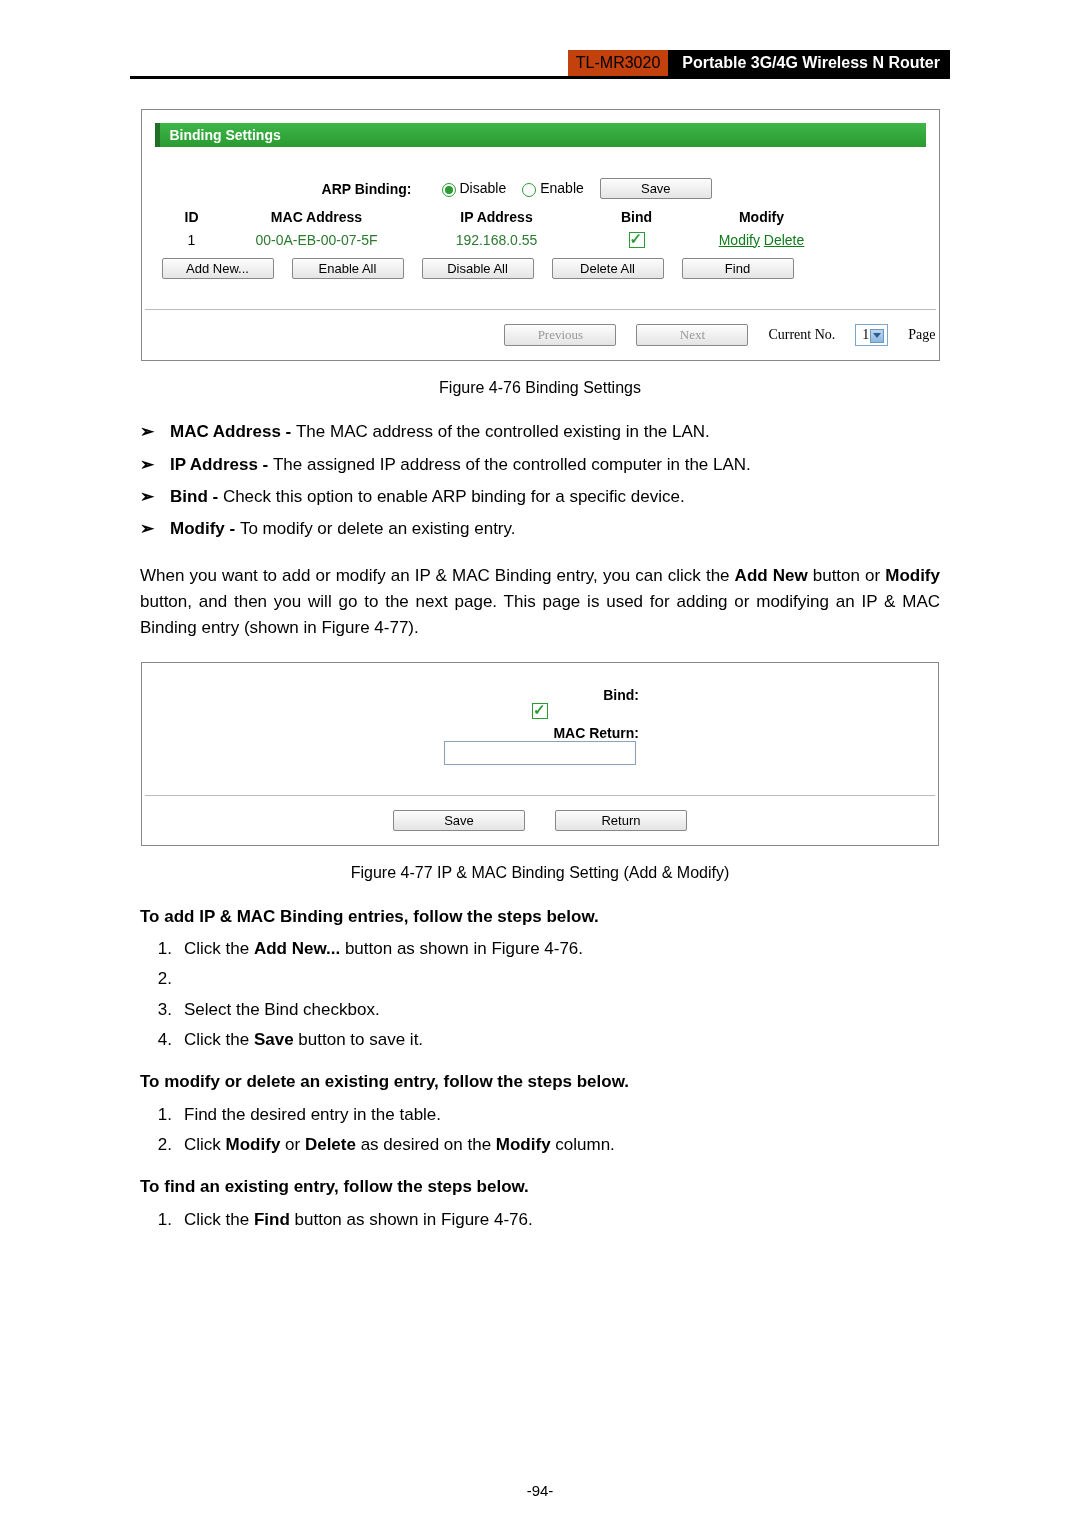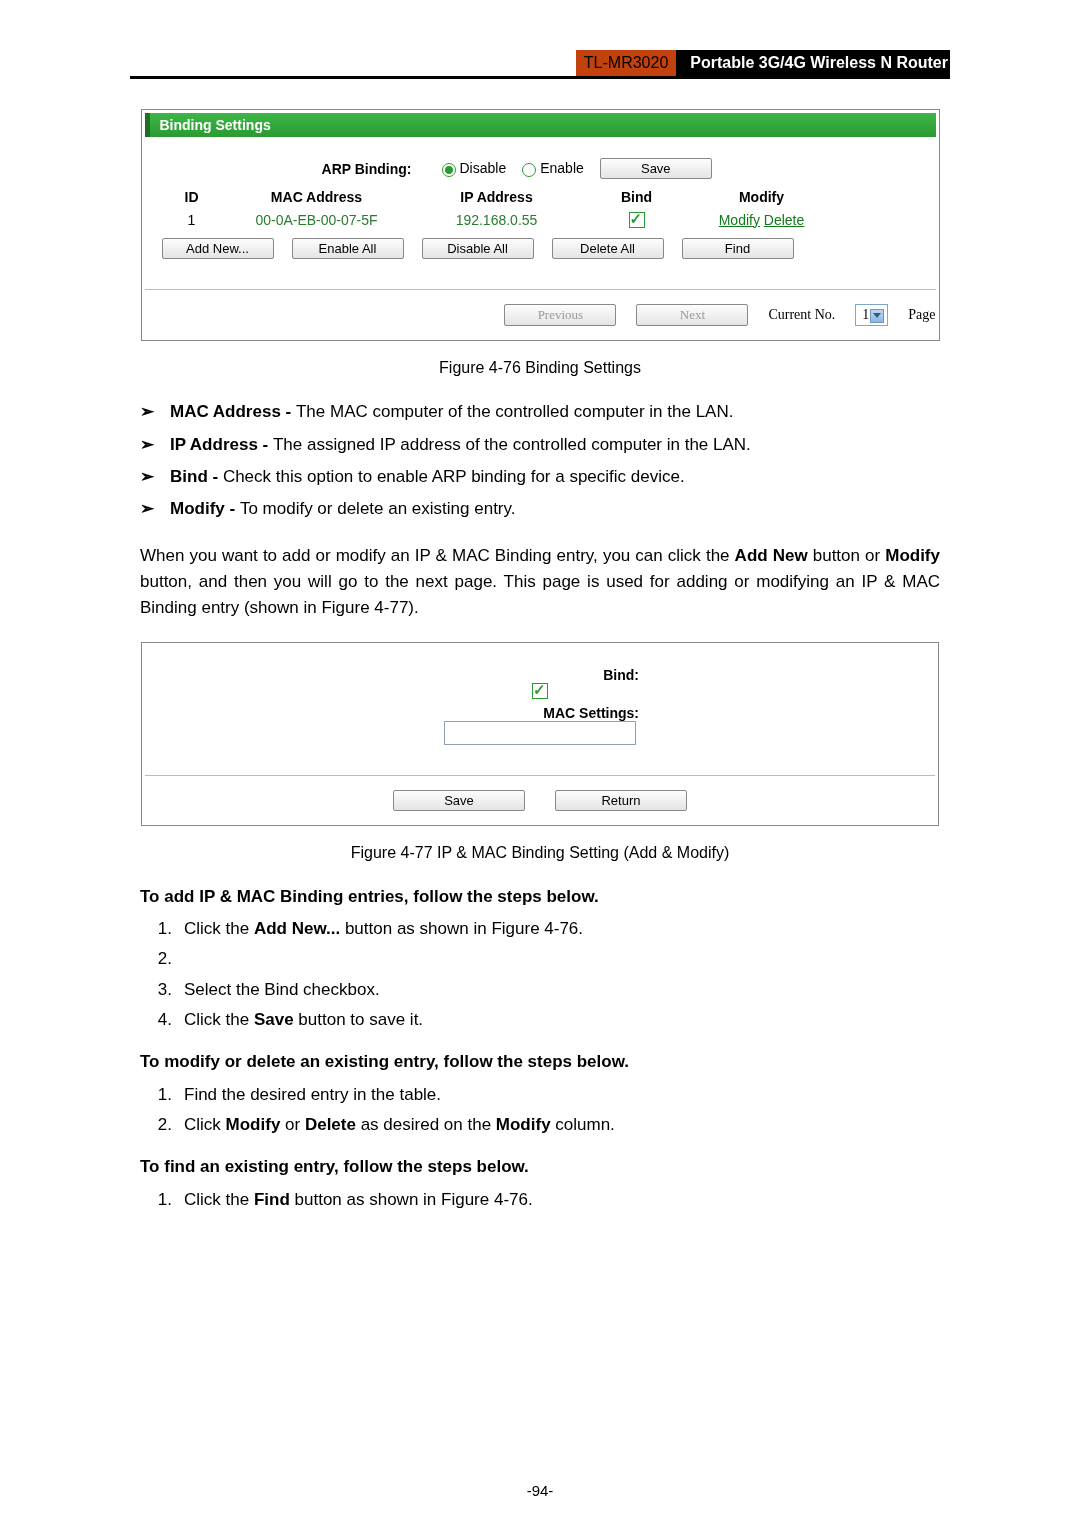--- a/index.html
+++ b/index.html
@@ -38,7 +38,7 @@
   }
   .header-product {
     font-weight: bold;
-    padding: 0 2px 0 14px;
+    padding: 0 10px 0 14px;
     display: inline-block;
   }
   .clear { clear: both; }

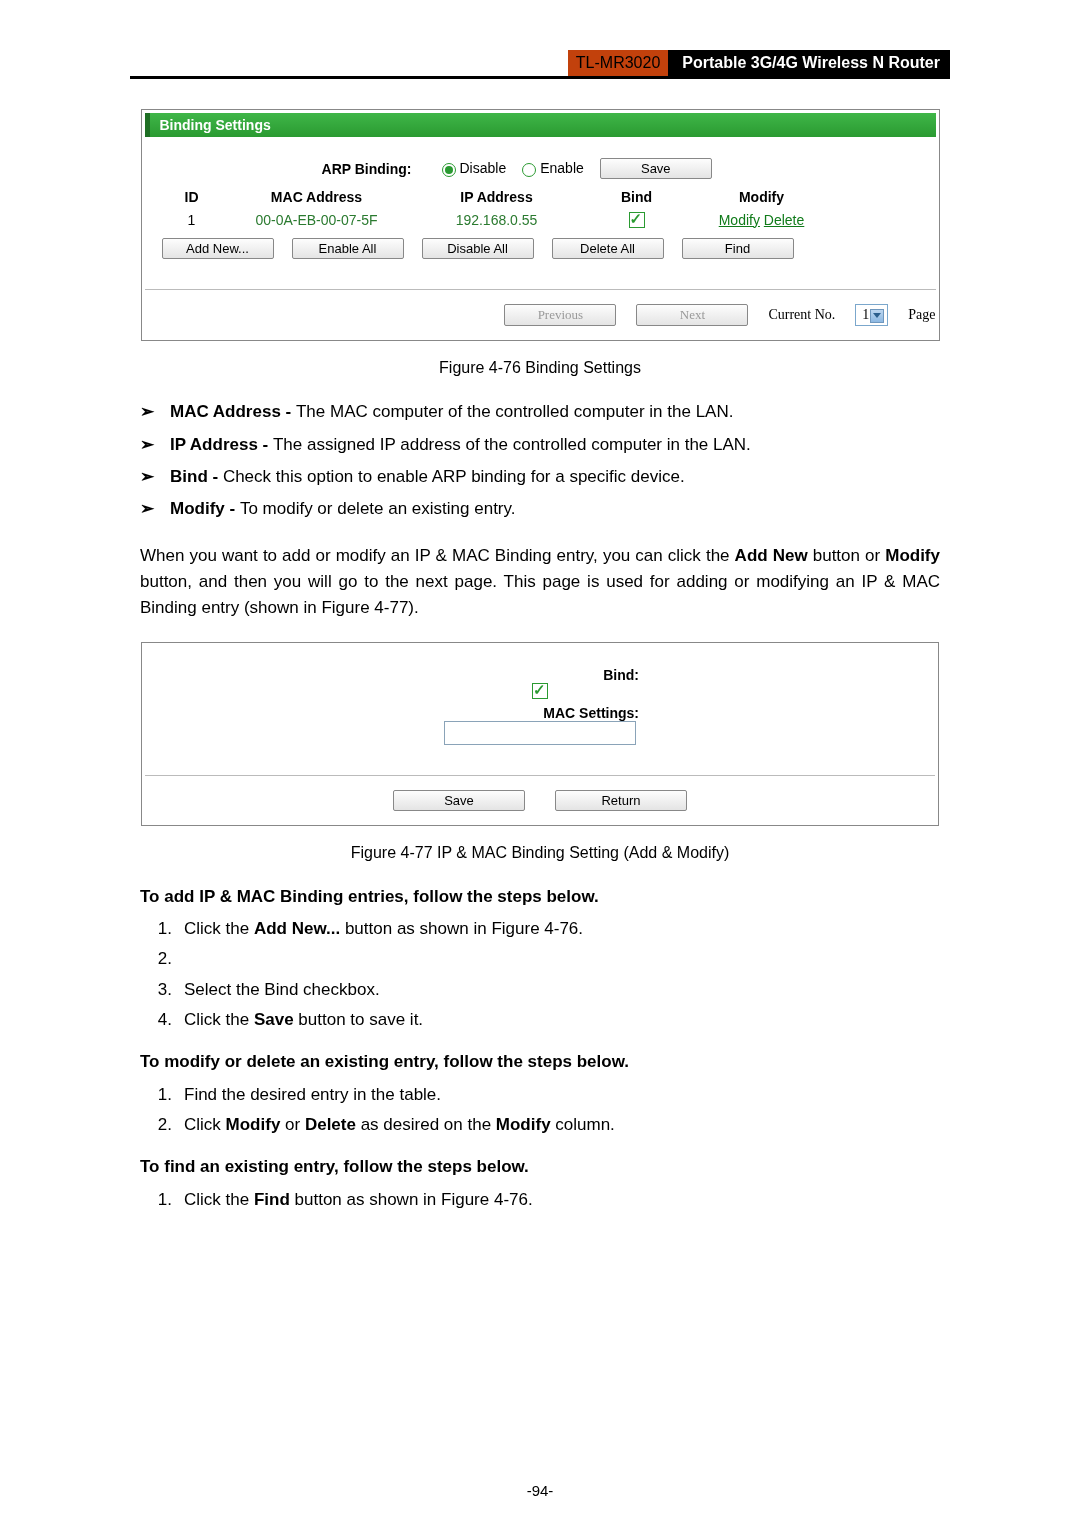--- a/index.html
+++ b/index.html
@@ -52,7 +52,7 @@
     font-size: 14px;
   }
   .panel-title {
-    margin: 3px;
+    margin: 13px;
     padding: 4px 10px;
     background: linear-gradient(#3fb648,#2a9a31);
     color: #fff;

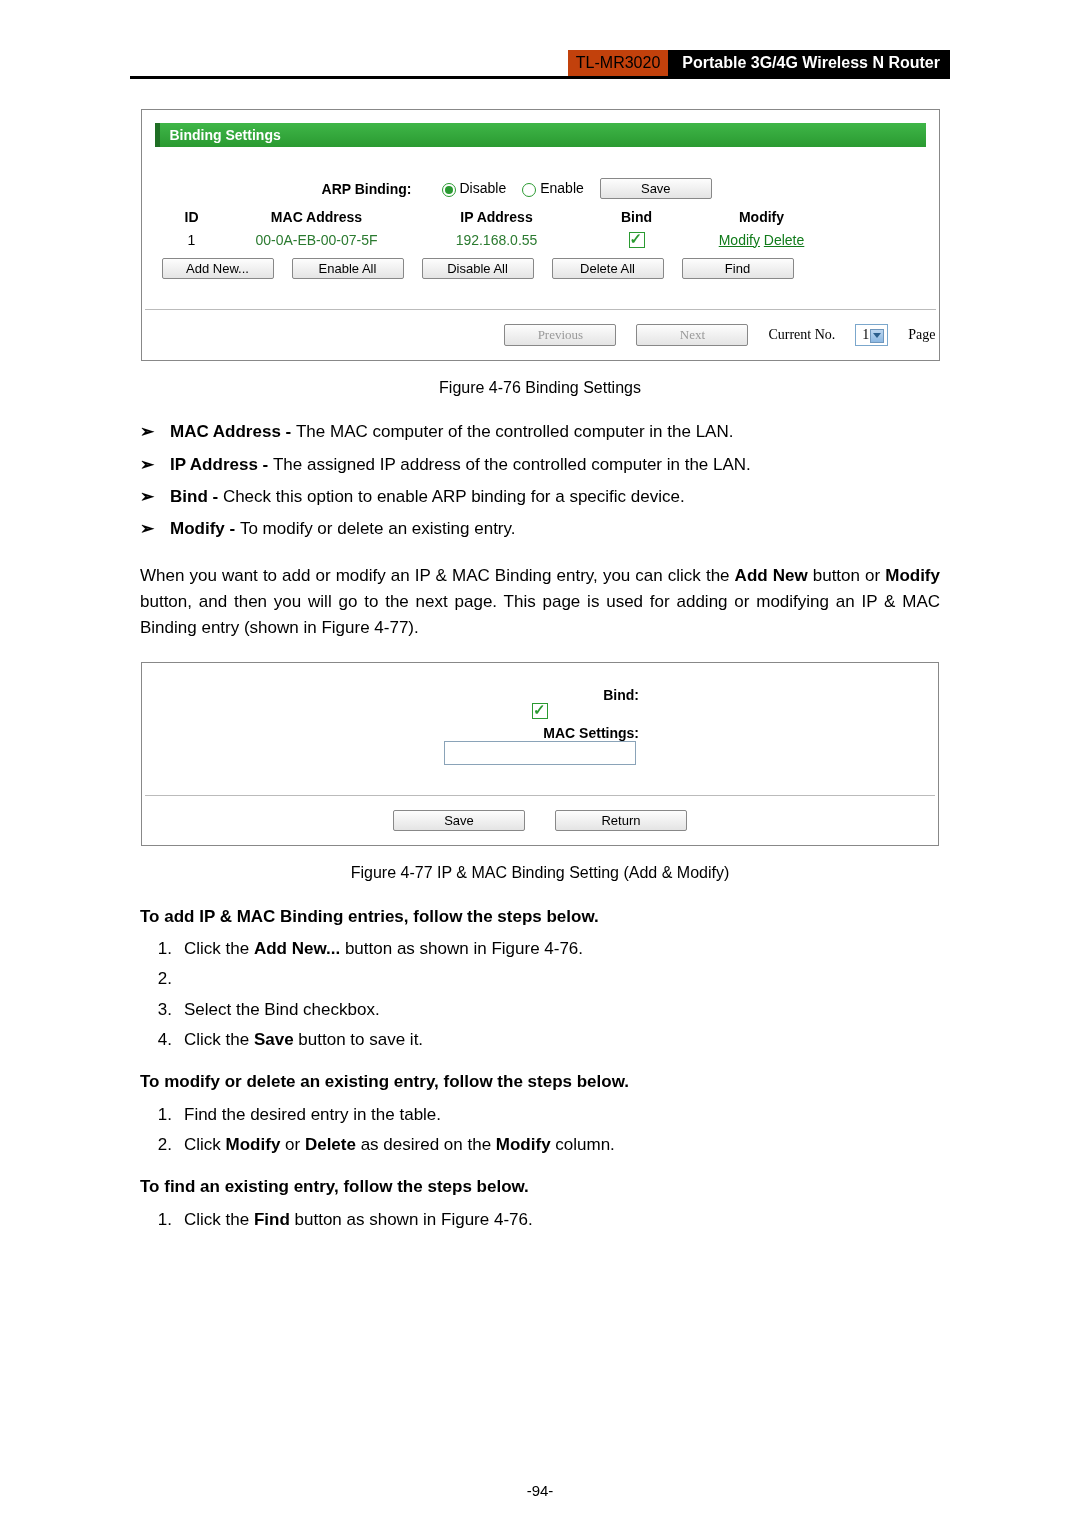--- a/index.html
+++ b/index.html
@@ -226,7 +226,7 @@
     <div id="bullets">
         <div class="bullet-line">
           <div class="arrow">➢</div>
-          <div class="txt"><span class="bold">MAC Address - </span><span>The MAC computer of the controlled computer in the LAN.</span></div>
+          <div class="txt"><span class="bold">MAC Address - </span><span>The MAC address of the controlled existing in the LAN.</span></div>
         </div>
         <div class="bullet-line">
           <div class="arrow">➢</div>

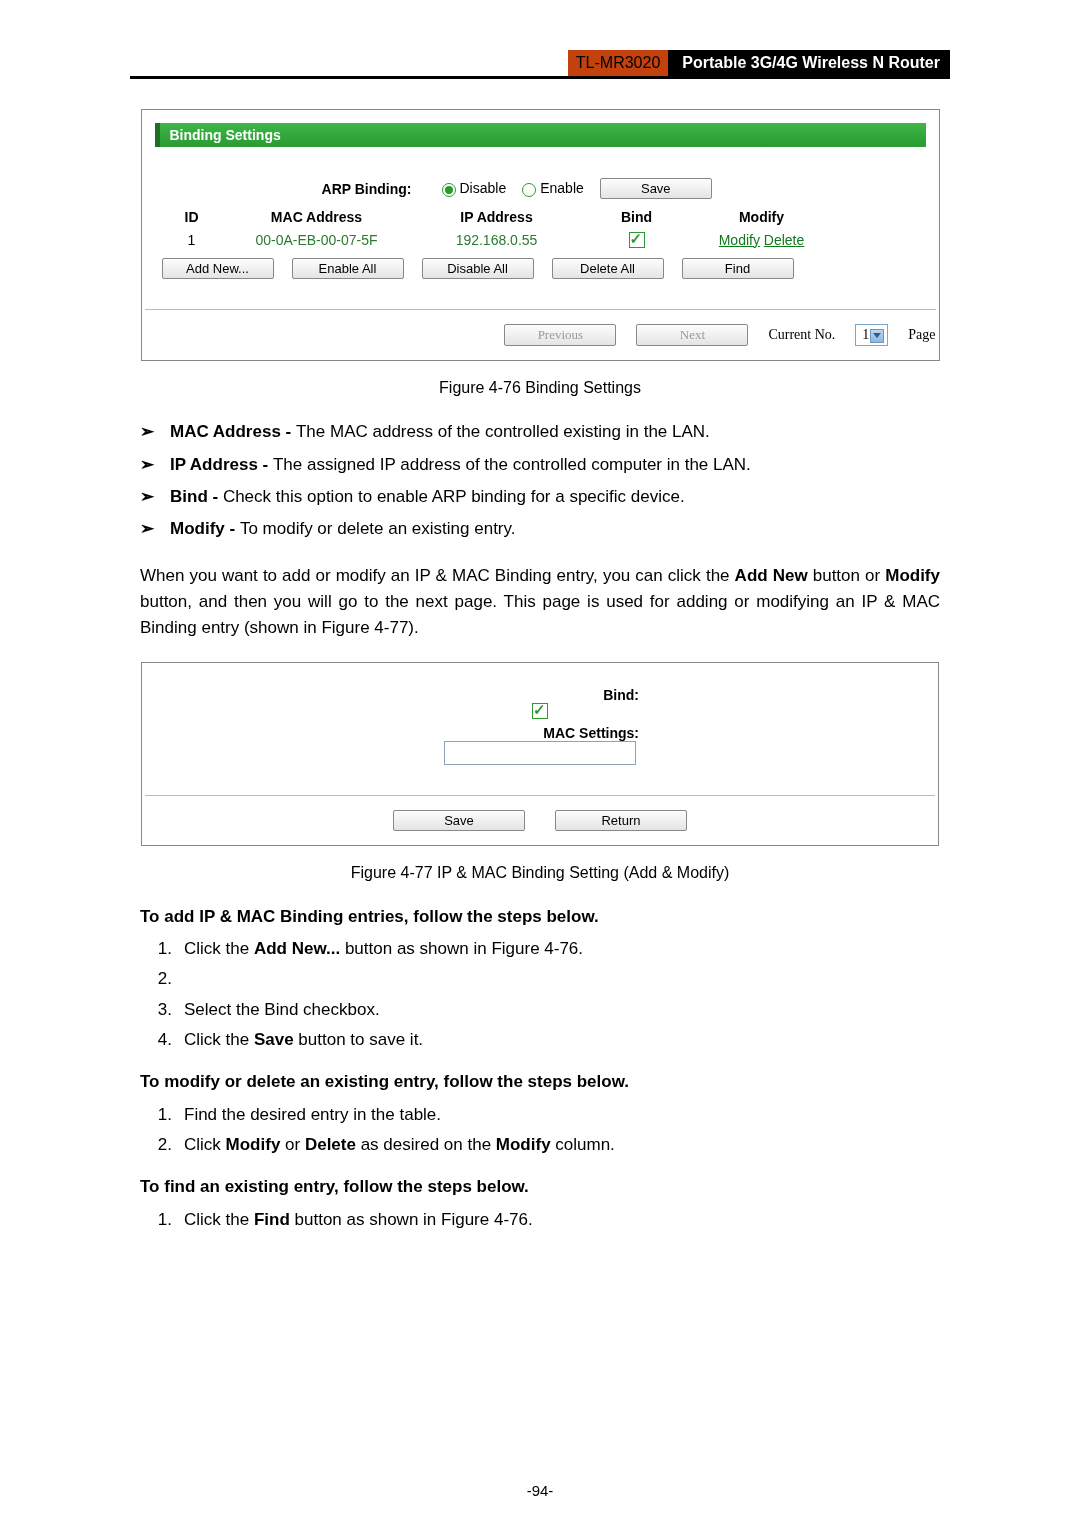--- a/index.html
+++ b/index.html
@@ -254,7 +254,7 @@
         <span class="chk"></span>
       </div>
       <div class="form-row">
-        <div class="form-lbl">MAC Settings:</div>
+        <div class="form-lbl">MAC Return:</div>
         <div class="text-input"></div>
       </div>
     </div>

